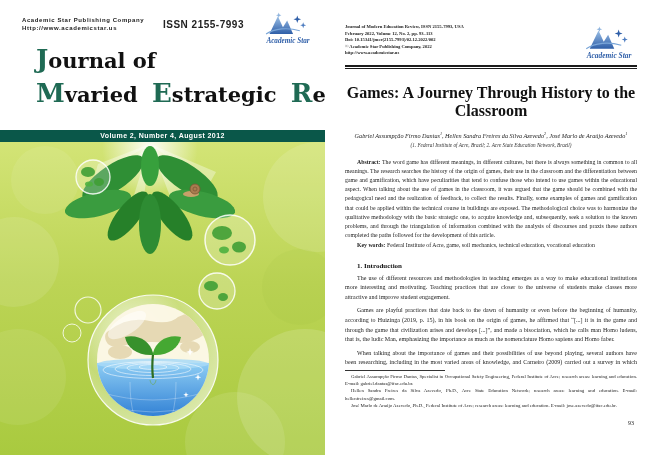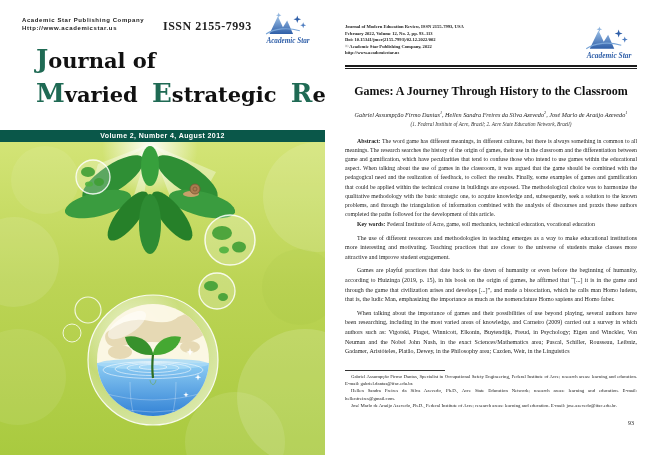--- a/index.html
+++ b/index.html
@@ -10,8 +10,8 @@
   .cover{position:absolute;left:0;top:0;width:325px;height:460px;background:#fff;}
   .pub-block{position:absolute;left:22px;top:16px;font-family:"Liberation Sans",sans-serif;
              font-size:6px;font-weight:bold;letter-spacing:.6px;line-height:8px;color:#222;}
-  .issn{position:absolute;left:163px;top:19px;font-family:Liberation Serif, serif;
-        font-size:12px;font-weight:bold;letter-spacing:.5px;color:#222;}
+  .issn{position:absolute;left:163px;top:19px;font-family:Liberation Sans, sans-serif;
+        font-size:10px;font-weight:bold;letter-spacing:.5px;color:#222;}
   .logo{position:absolute;}
   .logo-cover{right:10px;top:10px;width:54px;height:38px;}
   .cover-title{position:absolute;left:36px;font-family:"DejaVu Serif",serif;font-weight:bold;

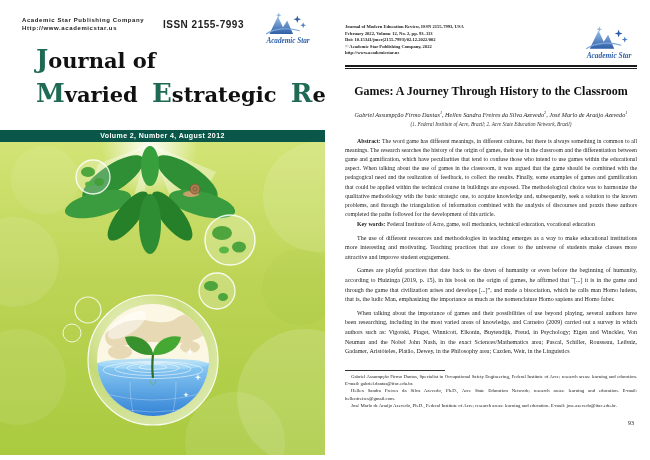--- a/index.html
+++ b/index.html
@@ -33,7 +33,7 @@
   .logo-page{width:56px;height:37px;flex:0 0 auto;margin-top:1px;}
   .hdr-rule-thick{height:2px;background:#1c1c1c;margin-top:3px;}
   .hdr-rule-thin{height:1px;background:#1c1c1c;margin-top:1px;}
-  .paper-title{text-align:center;font-size:12px;font-weight:bold;margin-top:15px;color:#111;}
+  .paper-title{text-align:center;font-size:16px;font-weight:bold;margin-top:15px;color:#111;}
   .authors{text-align:center;font-style:italic;font-size:6.2px;margin-top:11px;color:#222;}
   .authors sup{font-size:4.2px;vertical-align:super;}
   .affiliation{text-align:center;font-style:italic;font-size:5.2px;margin-top:2.5px;color:#333;}

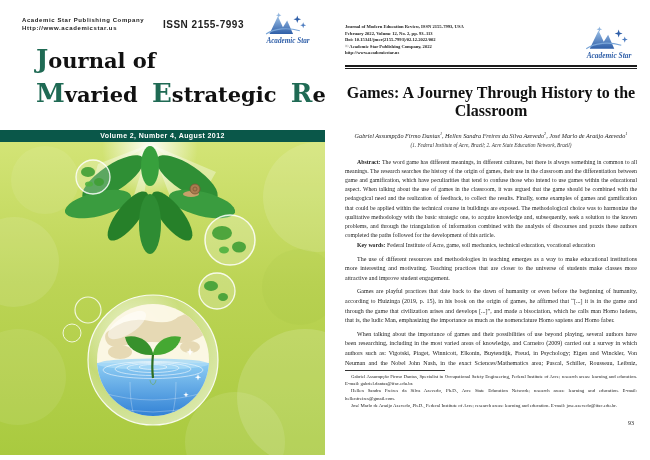--- a/index.html
+++ b/index.html
@@ -264,6 +264,7 @@
       <span>Federal Institute of Acre, game, soil mechanics, technical education, vocational education</span>
     </p>
 
+    <div class="sec-heading">1. Introduction</div>
 
     <p class="para" style="margin-bottom: 0px;">The use of different resources and methodologies in teaching emerges as a way to make educational institutions more interesting and motivating. Teaching practices that are closer to the universe of students make classes more attractive and improve student engagement.</p>
     <p class="para" style="margin-bottom: 0px;">Games are playful practices that date back to the dawn of humanity or even before the beginning of humanity, according to Huizinga (2019, p. 15), in his book on the origin of games, he affirmed that “[...] it is in the game and through the game that civilization arises and develops [...]”, and made a bisociation, which he calls man Homo ludens, that is, the ludic Man, emphasizing the importance as much as the nomenclature Homo sapiens and Homo faber.</p>

